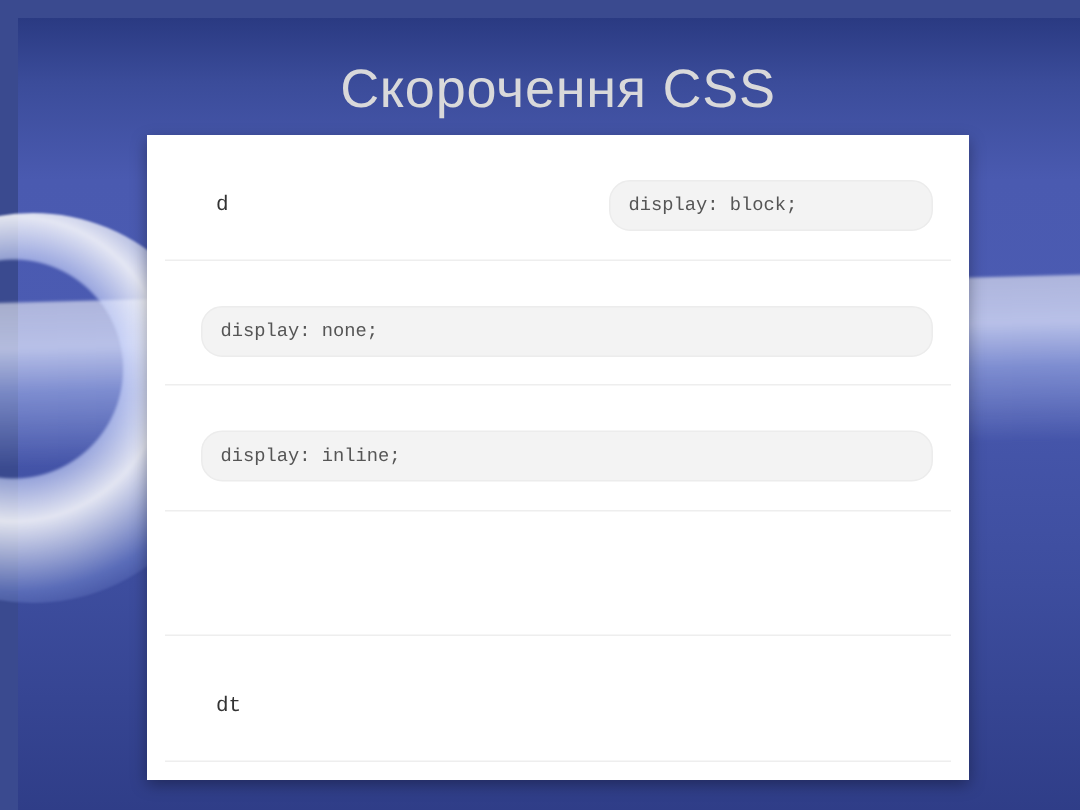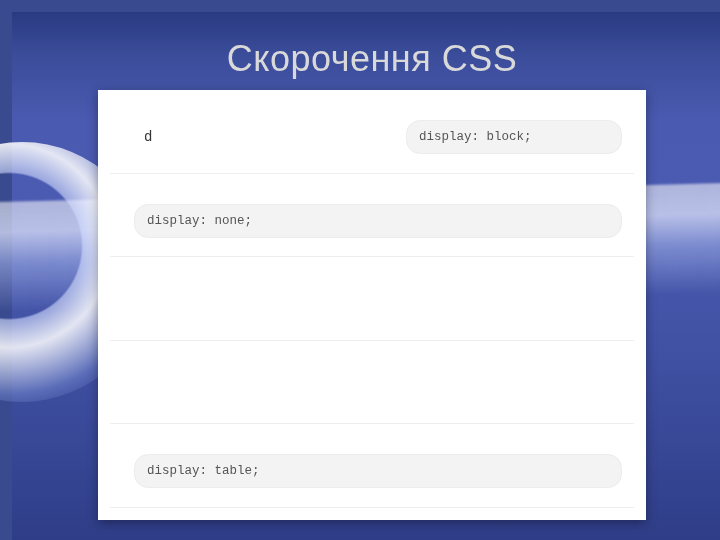--- a/index.html
+++ b/index.html
@@ -125,6 +125,9 @@
     </div>
   </div>
   <div class="row">
+    <div class="expand-wrap">
+      <div class="expand">display: inline;</div>
+    </div>
   </div>
   <div class="row">
   </div>

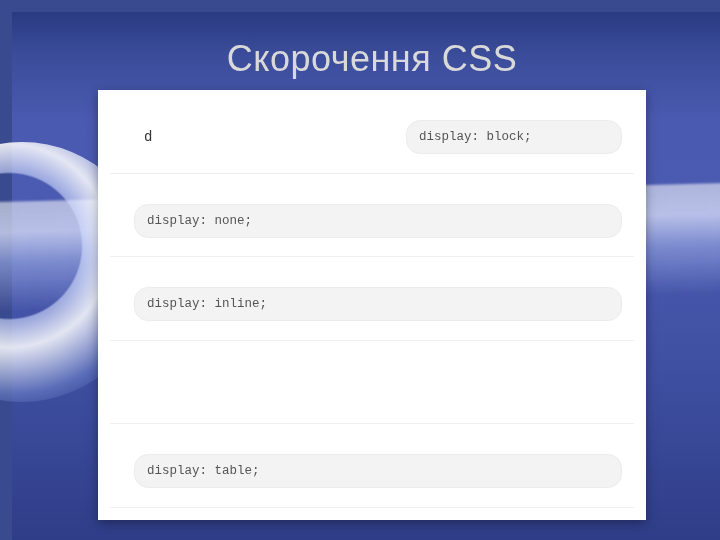--- a/index.html
+++ b/index.html
@@ -132,6 +132,7 @@
   <div class="row">
   </div>
   <div class="row">
+    <div class="abbr">dt</div>
     <div class="expand-wrap">
       <div class="expand">display: table;</div>
     </div>

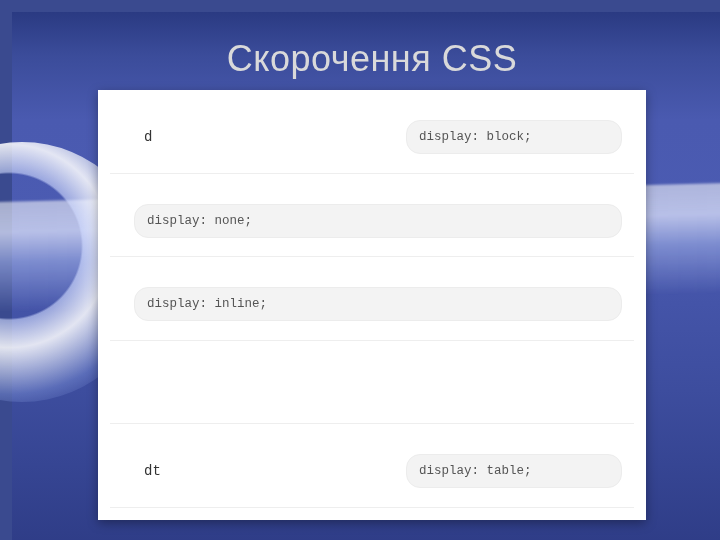--- a/index.html
+++ b/index.html
@@ -133,9 +133,6 @@
   </div>
   <div class="row">
     <div class="abbr">dt</div>
-    <div class="expand-wrap">
-      <div class="expand">display: table;</div>
-    </div>
   </div>
   <div class="row">
     <div class="abbr">dtc</div>

